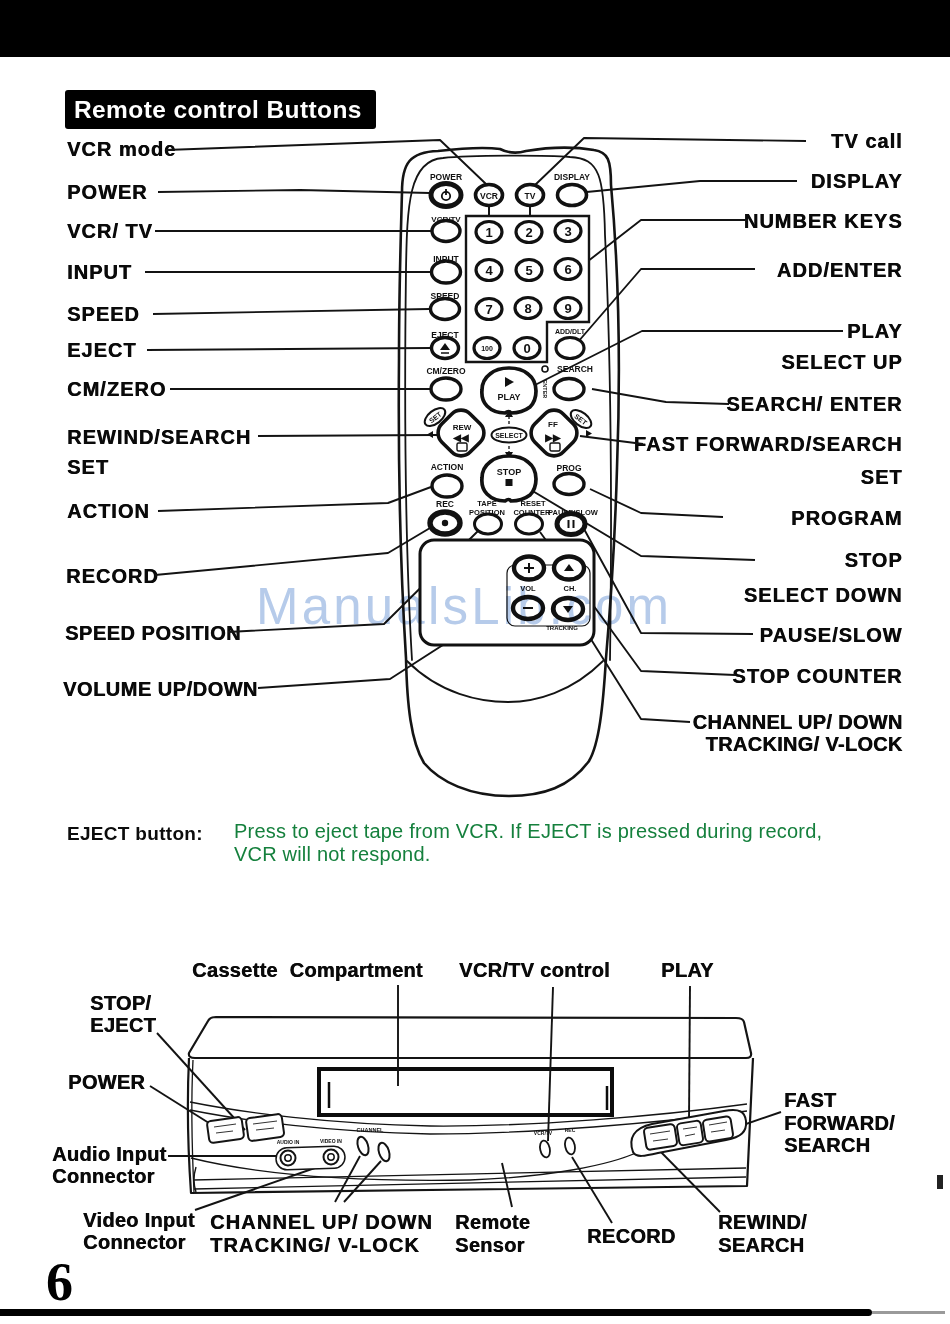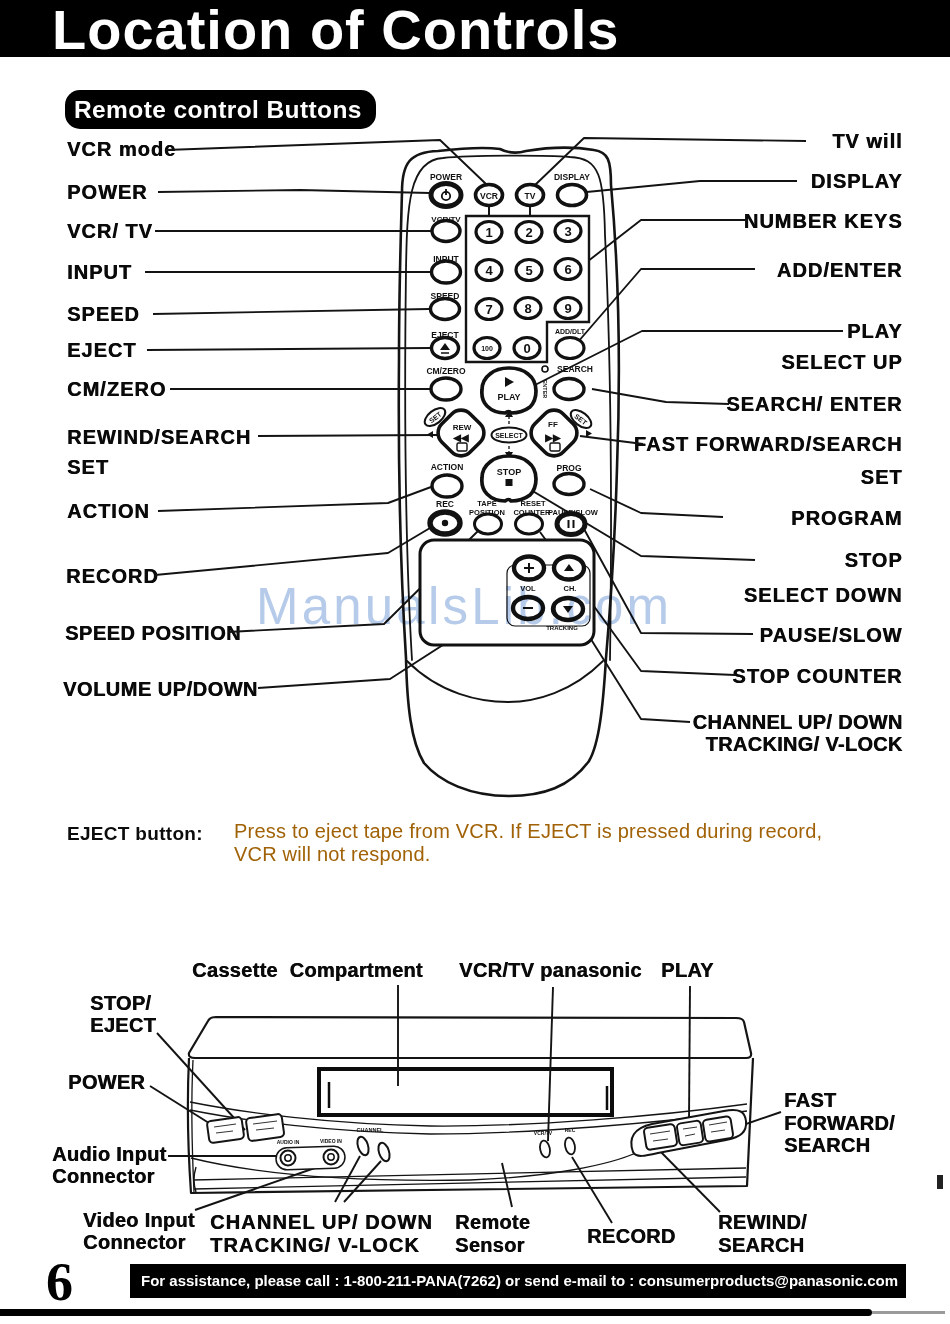--- a/index.html
+++ b/index.html
@@ -25,7 +25,6 @@
 <body>
 <div class="page">
 <div id="titlebar"></div>
-<div id="title">Location of Controls</div>
 <div class="pill" style="left:65px;top:90px;width:311px;height:39px;line-height:39px;padding-left:9px;box-sizing:border-box;">Remote control Buttons</div>
 
 <div class="lbl" style="left:67px;top:139px">VCR mode</div>

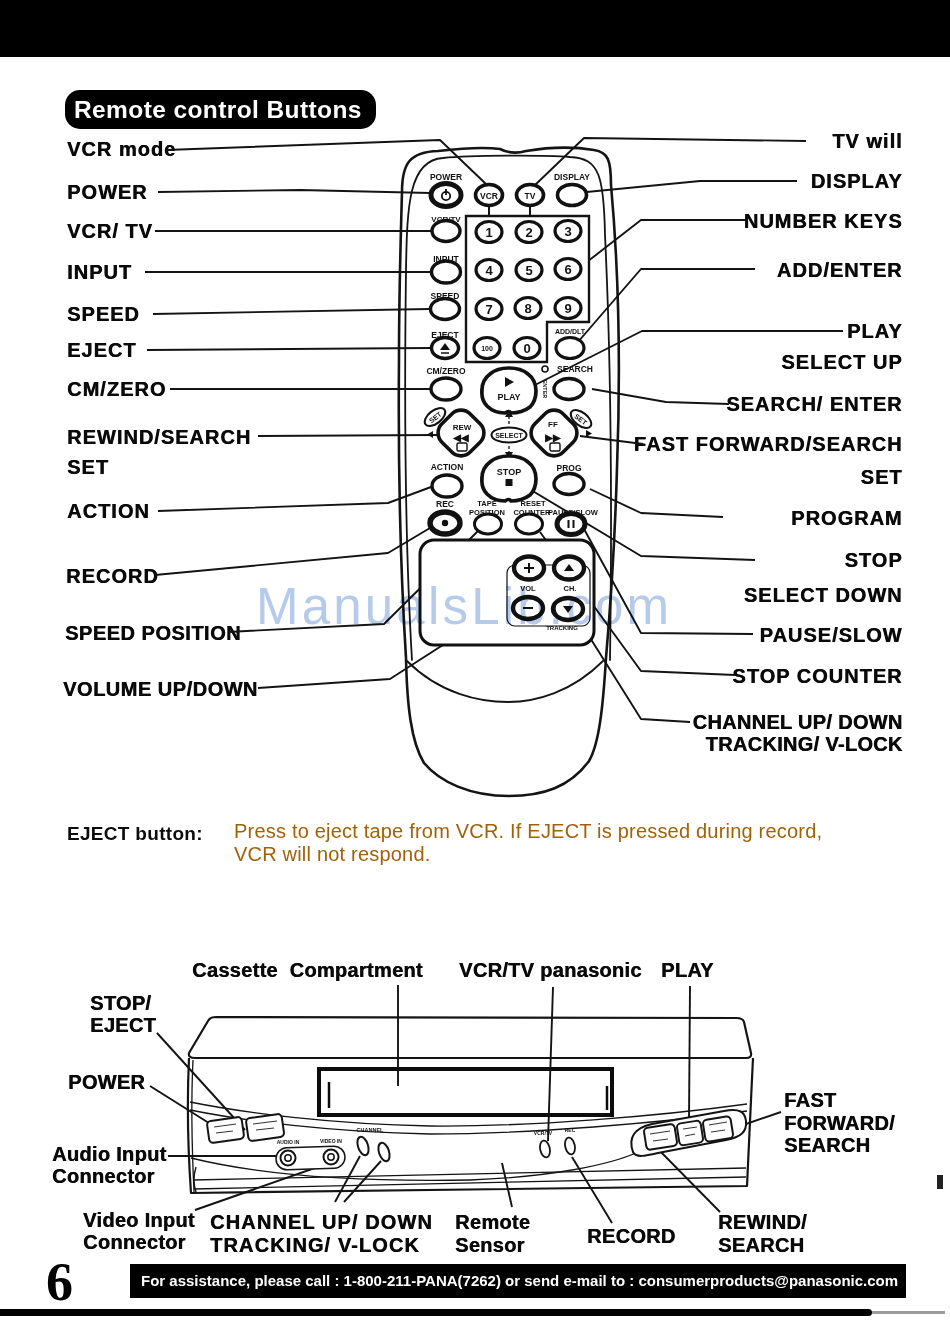--- a/index.html
+++ b/index.html
@@ -10,7 +10,7 @@
 .fv{position:absolute;font-weight:bold;color:#0a0a0a;font-size:20px;letter-spacing:0.3px;white-space:nowrap;line-height:22px;text-shadow:0.5px 0 0 #0a0a0a}
 #titlebar{position:absolute;left:0;top:0;width:950px;height:57px;background:#000}
 #title{position:absolute;left:52px;top:0;height:57px;line-height:59px;color:#fff;font-size:56px;font-weight:bold;letter-spacing:1px}
-.pill{position:absolute;background:#000;border-radius:15px;color:#fff;font-weight:bold;font-size:24.5px;letter-spacing:0.4px;white-space:nowrap}
+.pill{position:absolute;background:#000;border-radius:3px;color:#fff;font-weight:bold;font-size:24.5px;letter-spacing:0.4px;white-space:nowrap}
 #wm{position:absolute;left:256px;top:581px;color:#b6cbea;font-size:51px;font-weight:normal;letter-spacing:3.2px;line-height:51px;white-space:nowrap;z-index:30;mix-blend-mode:multiply}
 #ej1{position:absolute;left:67px;top:823px;font-weight:bold;font-size:19px;letter-spacing:0.3px;color:#0c0c0c}
 #ej2{position:absolute;left:234px;top:820px;font-size:20px;color:#a16207;line-height:22.5px;letter-spacing:0.2px}

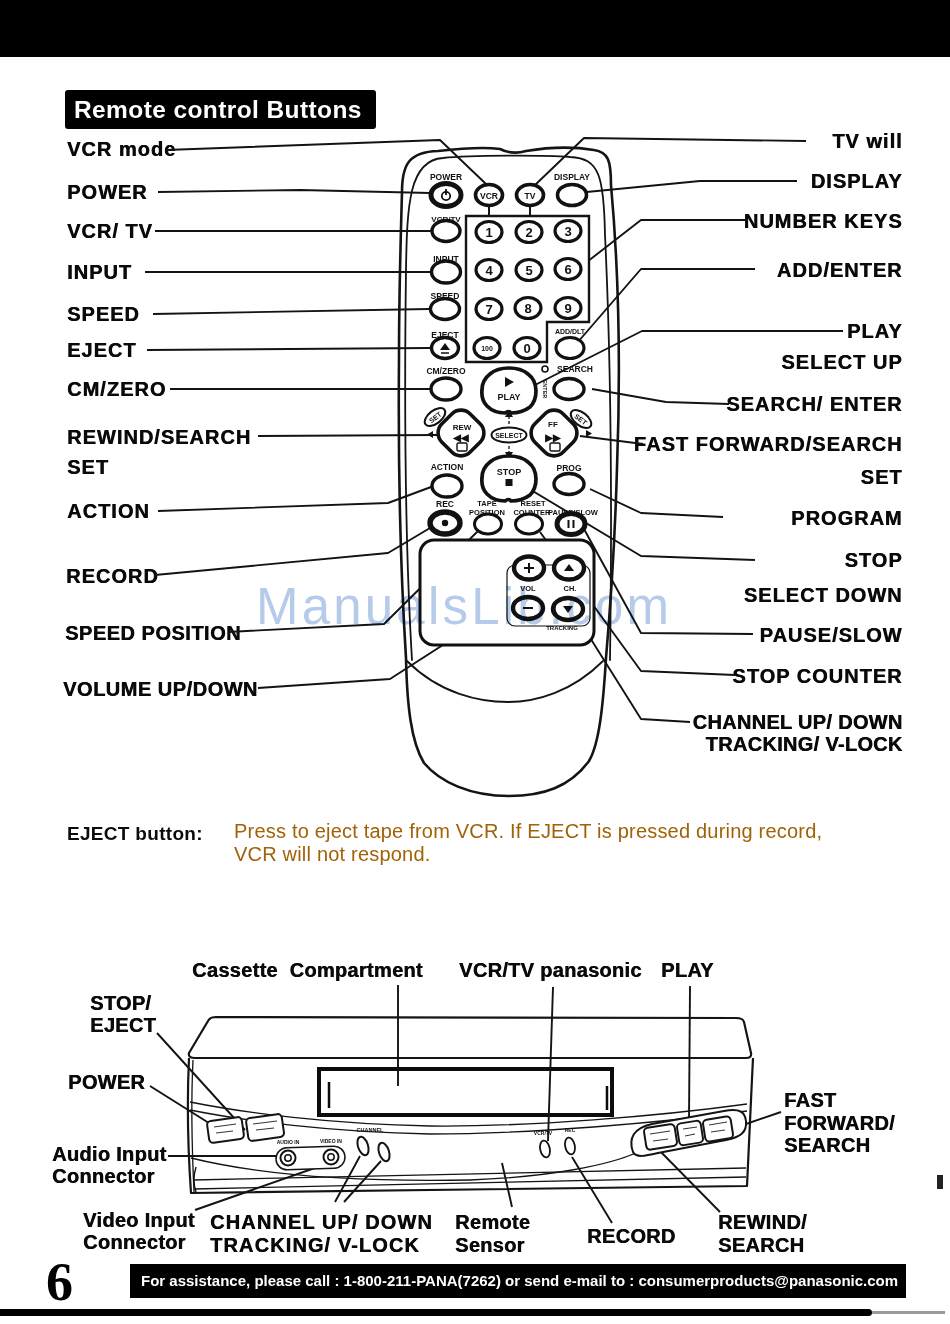--- a/index.html
+++ b/index.html
@@ -41,7 +41,7 @@
 <div class="lbl" style="left:65px;top:623px;letter-spacing:0.5px">SPEED POSITION</div>
 <div class="lbl" style="left:63px;top:679px;letter-spacing:0.5px">VOLUME UP/DOWN</div>
 
-<div class="rl" style="top:131px">TV will</div>
+<div class="rl" style="top:131px">TV call</div>
 <div class="rl" style="top:171px">DISPLAY</div>
 <div class="rl" style="top:211px">NUMBER KEYS</div>
 <div class="rl" style="top:260px">ADD/ENTER</div>

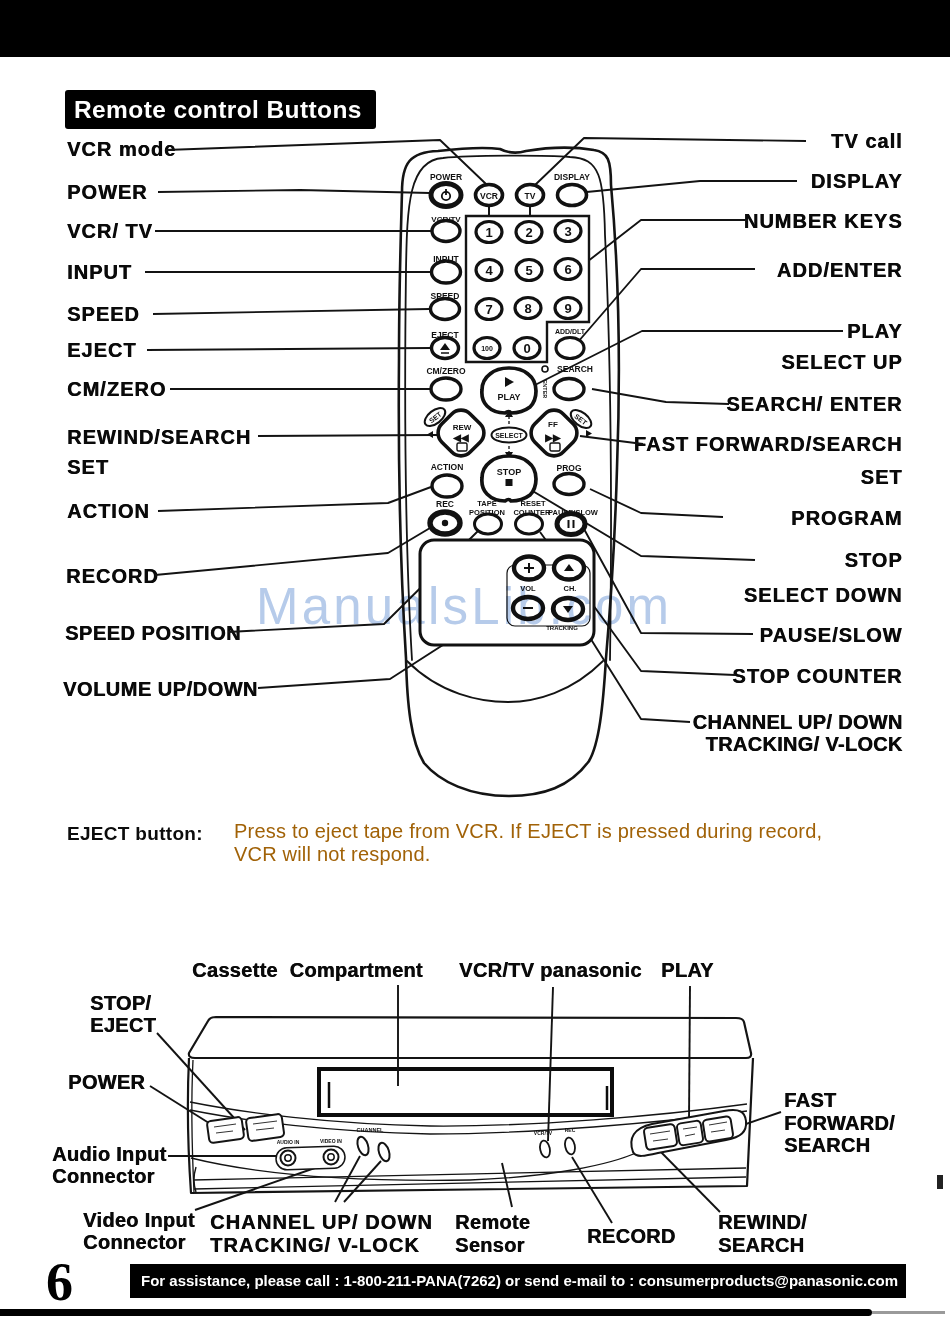--- a/index.html
+++ b/index.html
@@ -13,7 +13,7 @@
 .pill{position:absolute;background:#000;border-radius:3px;color:#fff;font-weight:bold;font-size:24.5px;letter-spacing:0.4px;white-space:nowrap}
 #wm{position:absolute;left:256px;top:581px;color:#b6cbea;font-size:51px;font-weight:normal;letter-spacing:3.2px;line-height:51px;white-space:nowrap;z-index:30;mix-blend-mode:multiply}
 #ej1{position:absolute;left:67px;top:823px;font-weight:bold;font-size:19px;letter-spacing:0.3px;color:#0c0c0c}
-#ej2{position:absolute;left:234px;top:820px;font-size:20px;color:#a16207;line-height:22.5px;letter-spacing:0.2px}
+#ej2{position:absolute;left:234px;top:820px;font-size:20px;color:#15803d;line-height:22.5px;letter-spacing:0.2px}
 #pgnum{position:absolute;left:46px;top:1251px;font-family:"Liberation Serif",serif;font-weight:bold;font-size:54px;color:#000}
 #botbar{position:absolute;left:130px;top:1264px;width:776px;height:34px;background:#000;color:#fff;font-weight:bold;font-size:15px;line-height:34px;padding-left:11px;box-sizing:border-box;white-space:nowrap}
 #botrule{position:absolute;left:0;top:1309px;width:872px;height:7px;background:#000;border-radius:0 4px 4px 0}

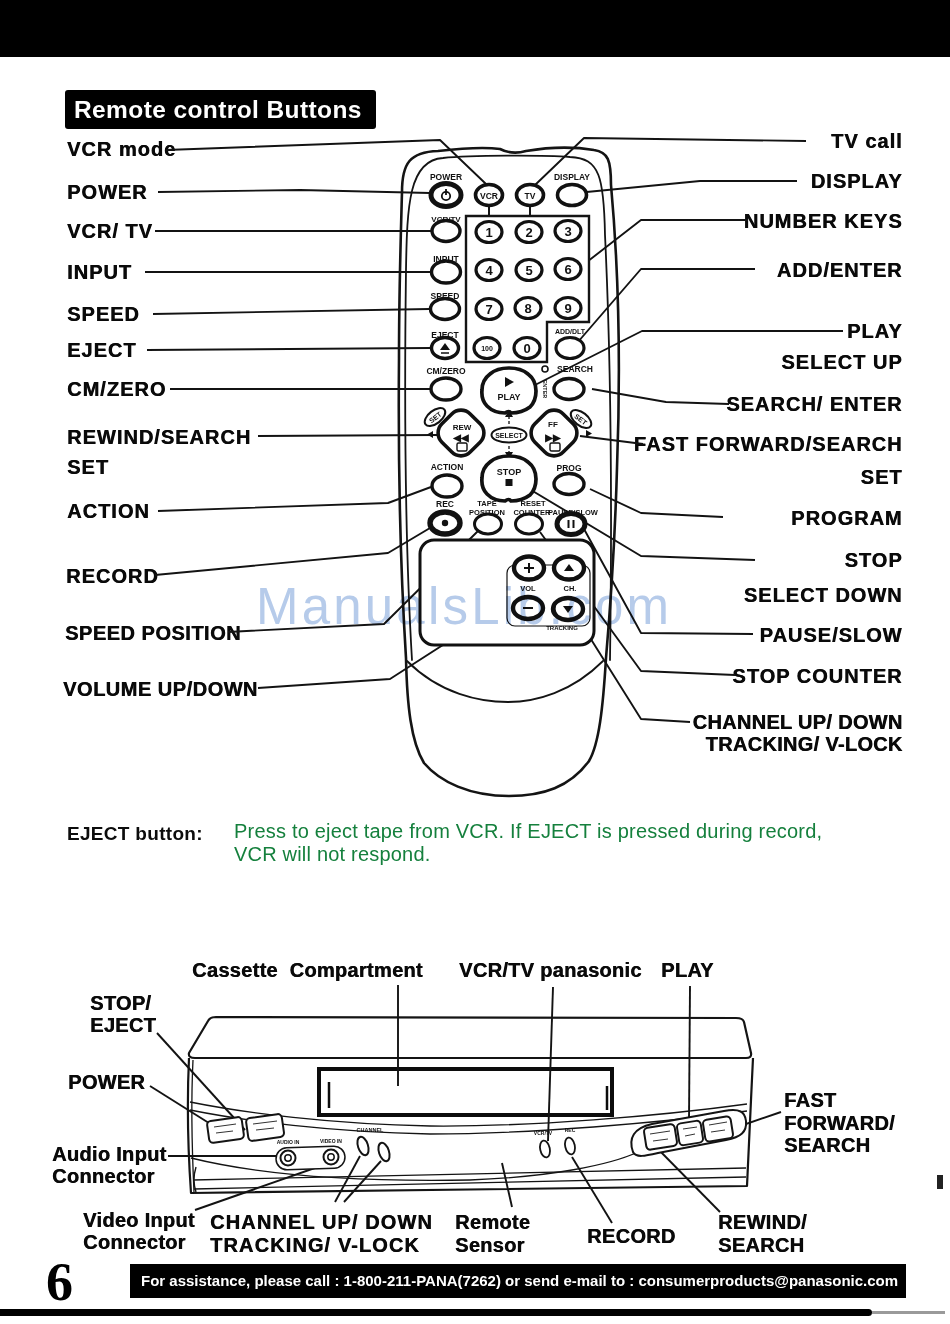--- a/index.html
+++ b/index.html
@@ -65,7 +65,7 @@
 
 
 <div class="fv" style="left:192px;top:959px">Cassette&nbsp; Compartment</div>
-<div class="fv" style="left:459px;top:959px">VCR/TV panasonic</div>
+<div class="fv" style="left:459px;top:959px">VCR/TV control</div>
 <div class="fv" style="left:661px;top:959px">PLAY</div>
 <div class="fv" style="left:90px;top:992px">STOP/<br>EJECT</div>
 <div class="fv" style="left:68px;top:1071px">POWER</div>

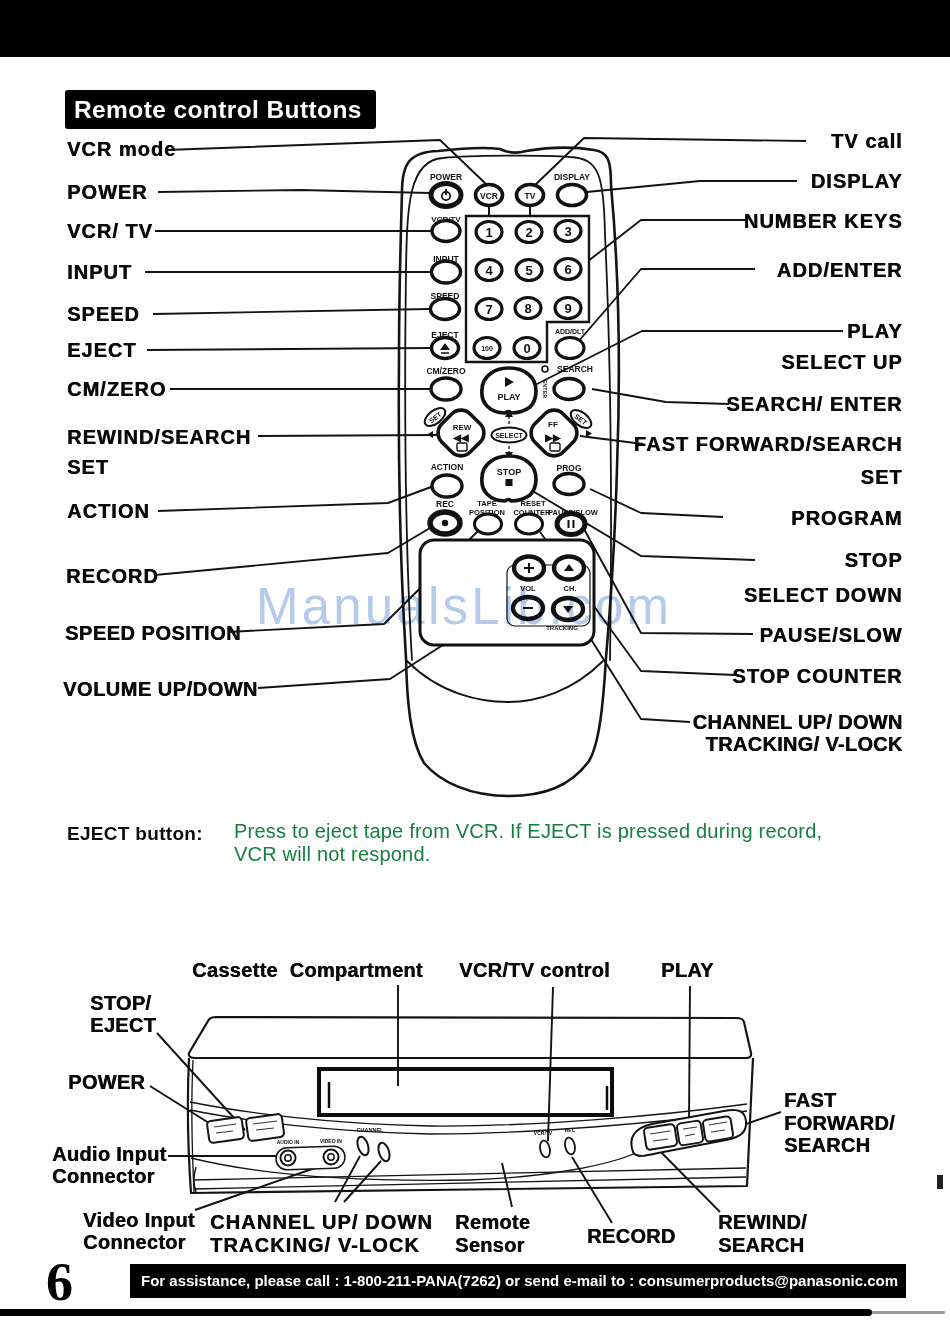--- a/index.html
+++ b/index.html
@@ -78,7 +78,6 @@
 <div class="fv" style="left:784px;top:1089px;line-height:22.5px">FAST<br>FORWARD/<br>SEARCH</div>
 
 <div id="pgnum">6</div>
-<div id="botbar">For assistance, please call : 1-800-211-PANA(7262) or send e-mail to : consumerproducts@panasonic.com</div>
 <div id="botrule"></div>
 <div id="botrule2"></div>
 <div id="edgemark"></div>

